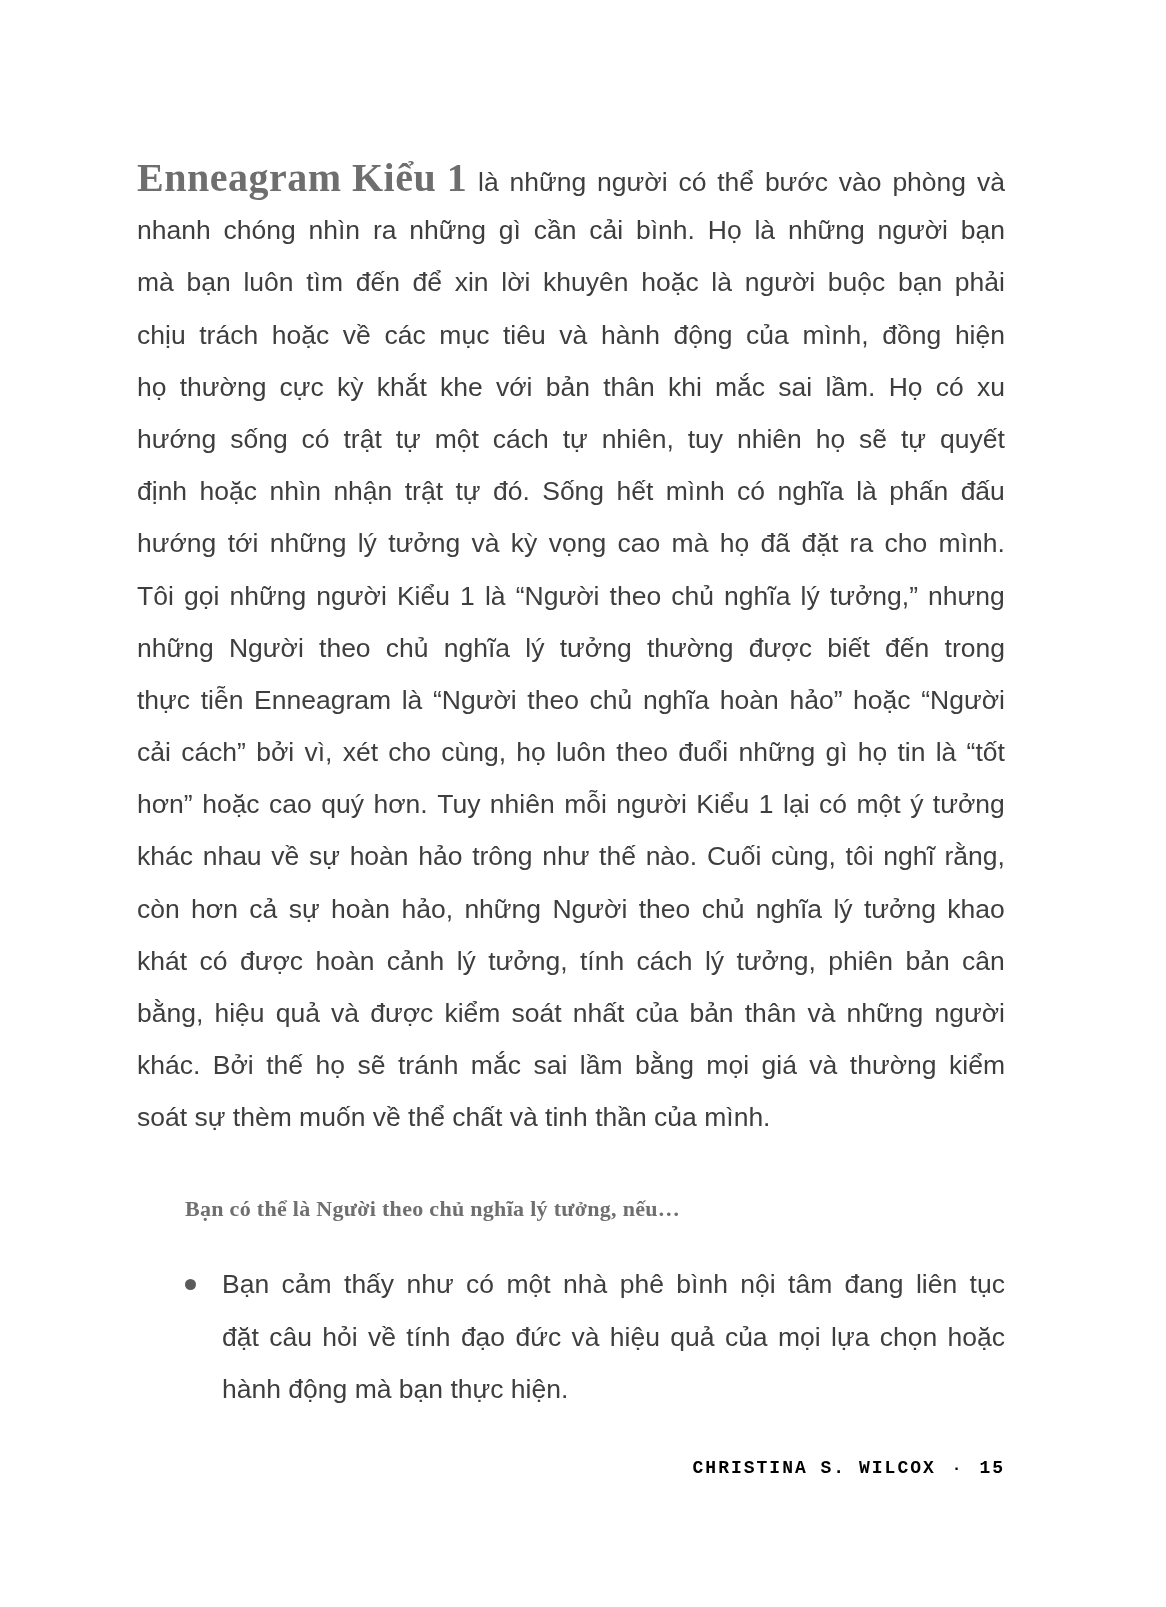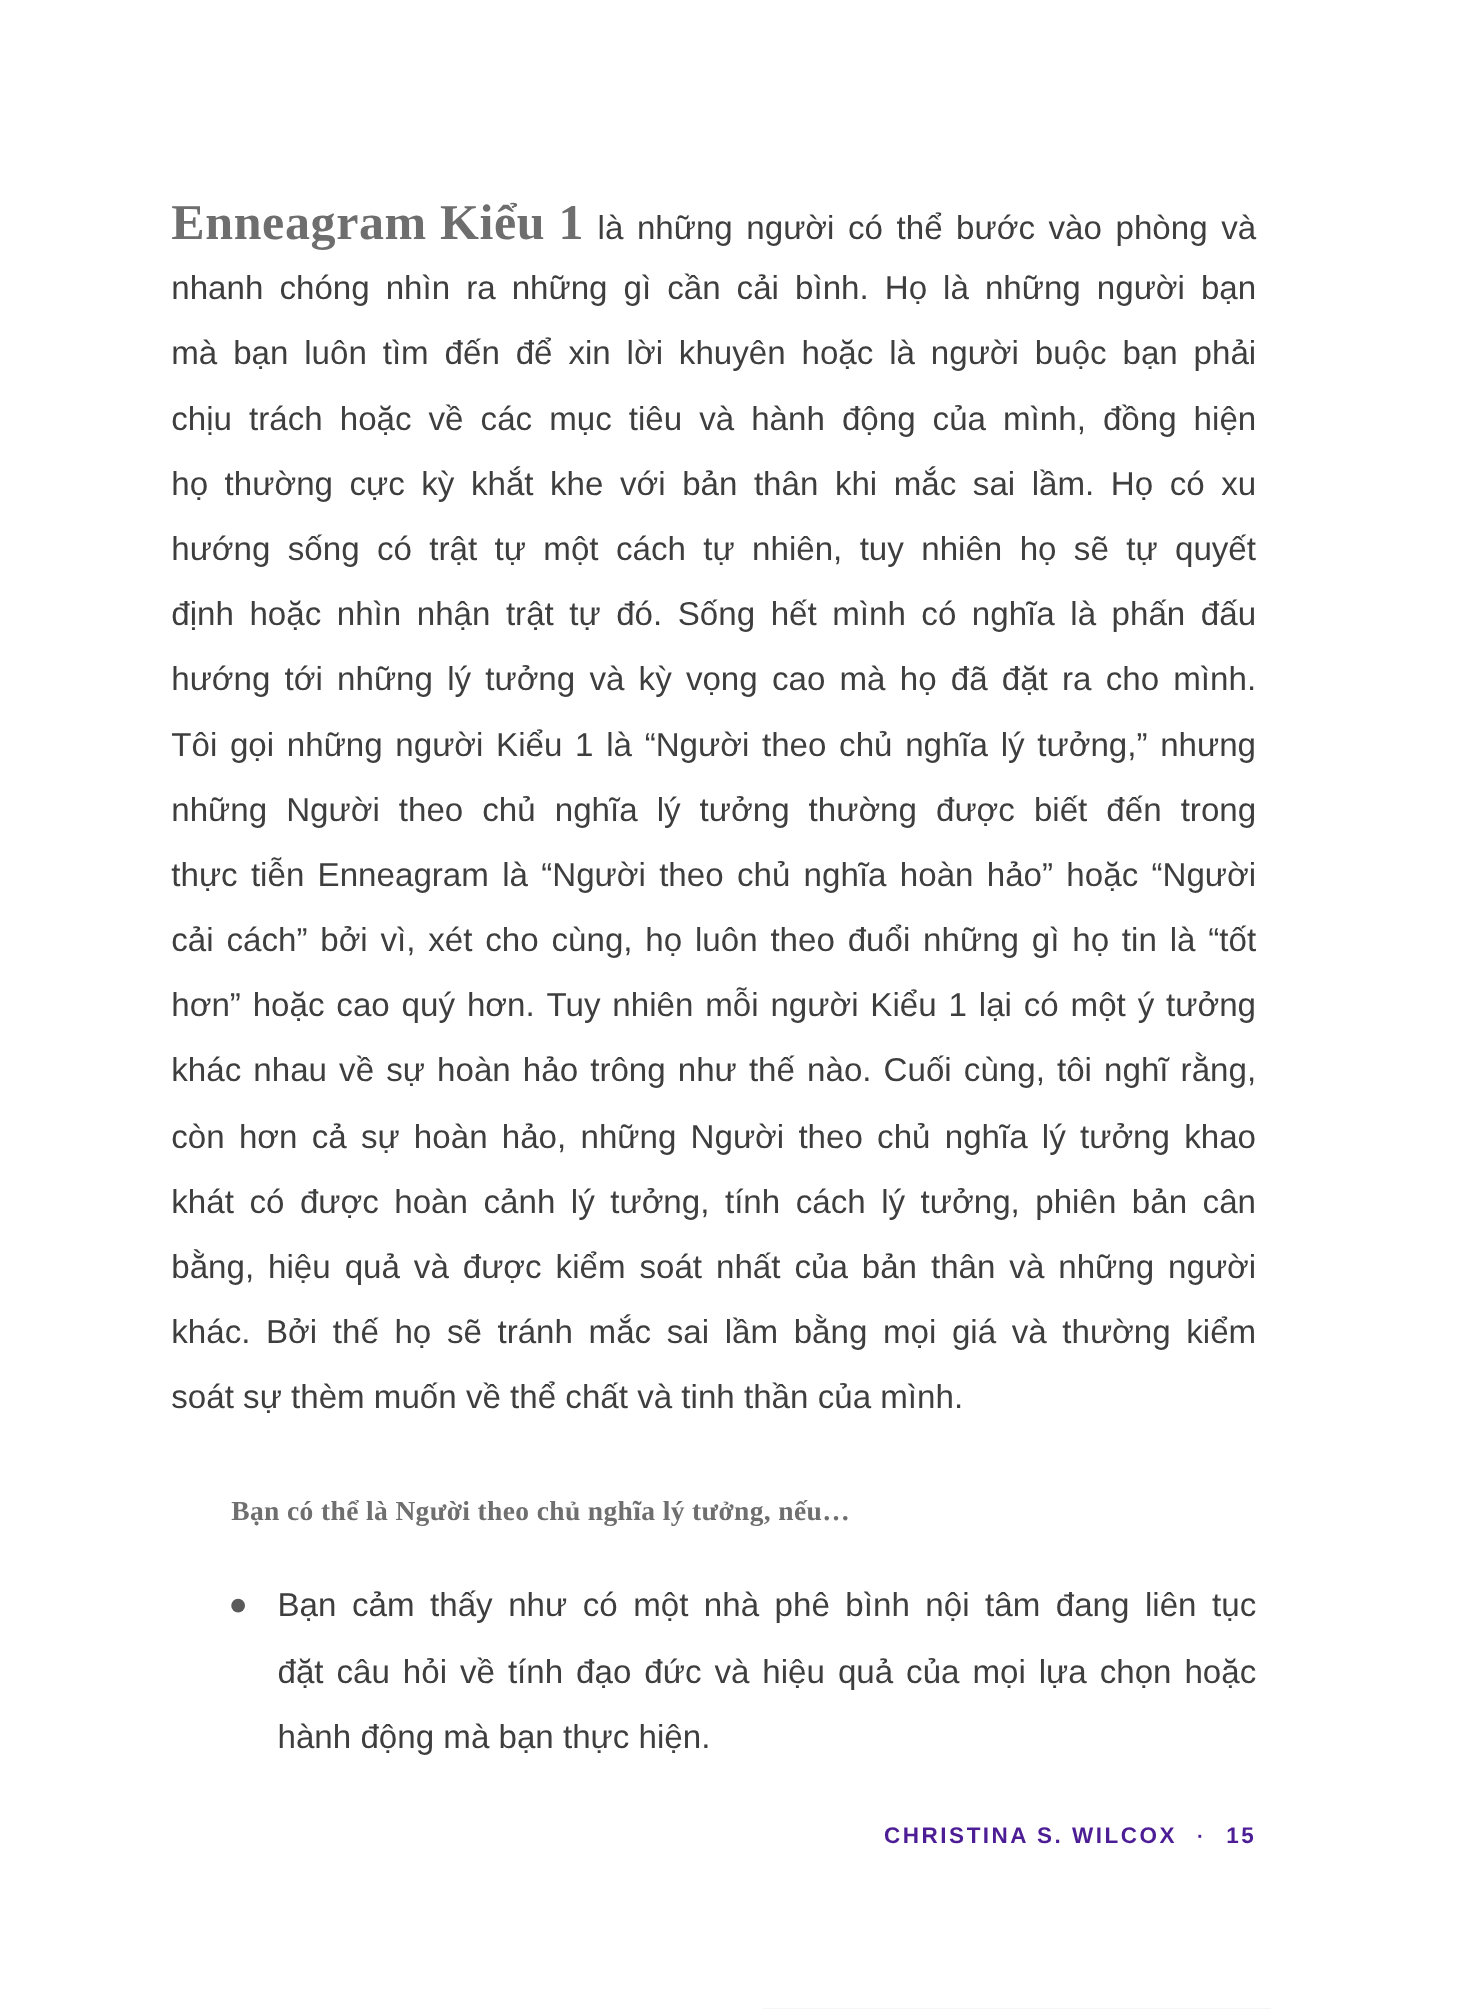--- a/index.html
+++ b/index.html
@@ -87,10 +87,10 @@
     position: absolute;
     right: 161px;
     top: 1458px;
-    font-family: Liberation Sans, sans-serif;
+    font-family: Liberation Mono, monospace;
     font-weight: 700;
     font-size: 18px;
-    color: #4c1d95;
+    color: #000000;
     letter-spacing: 2px;
     white-space: nowrap;
   }

